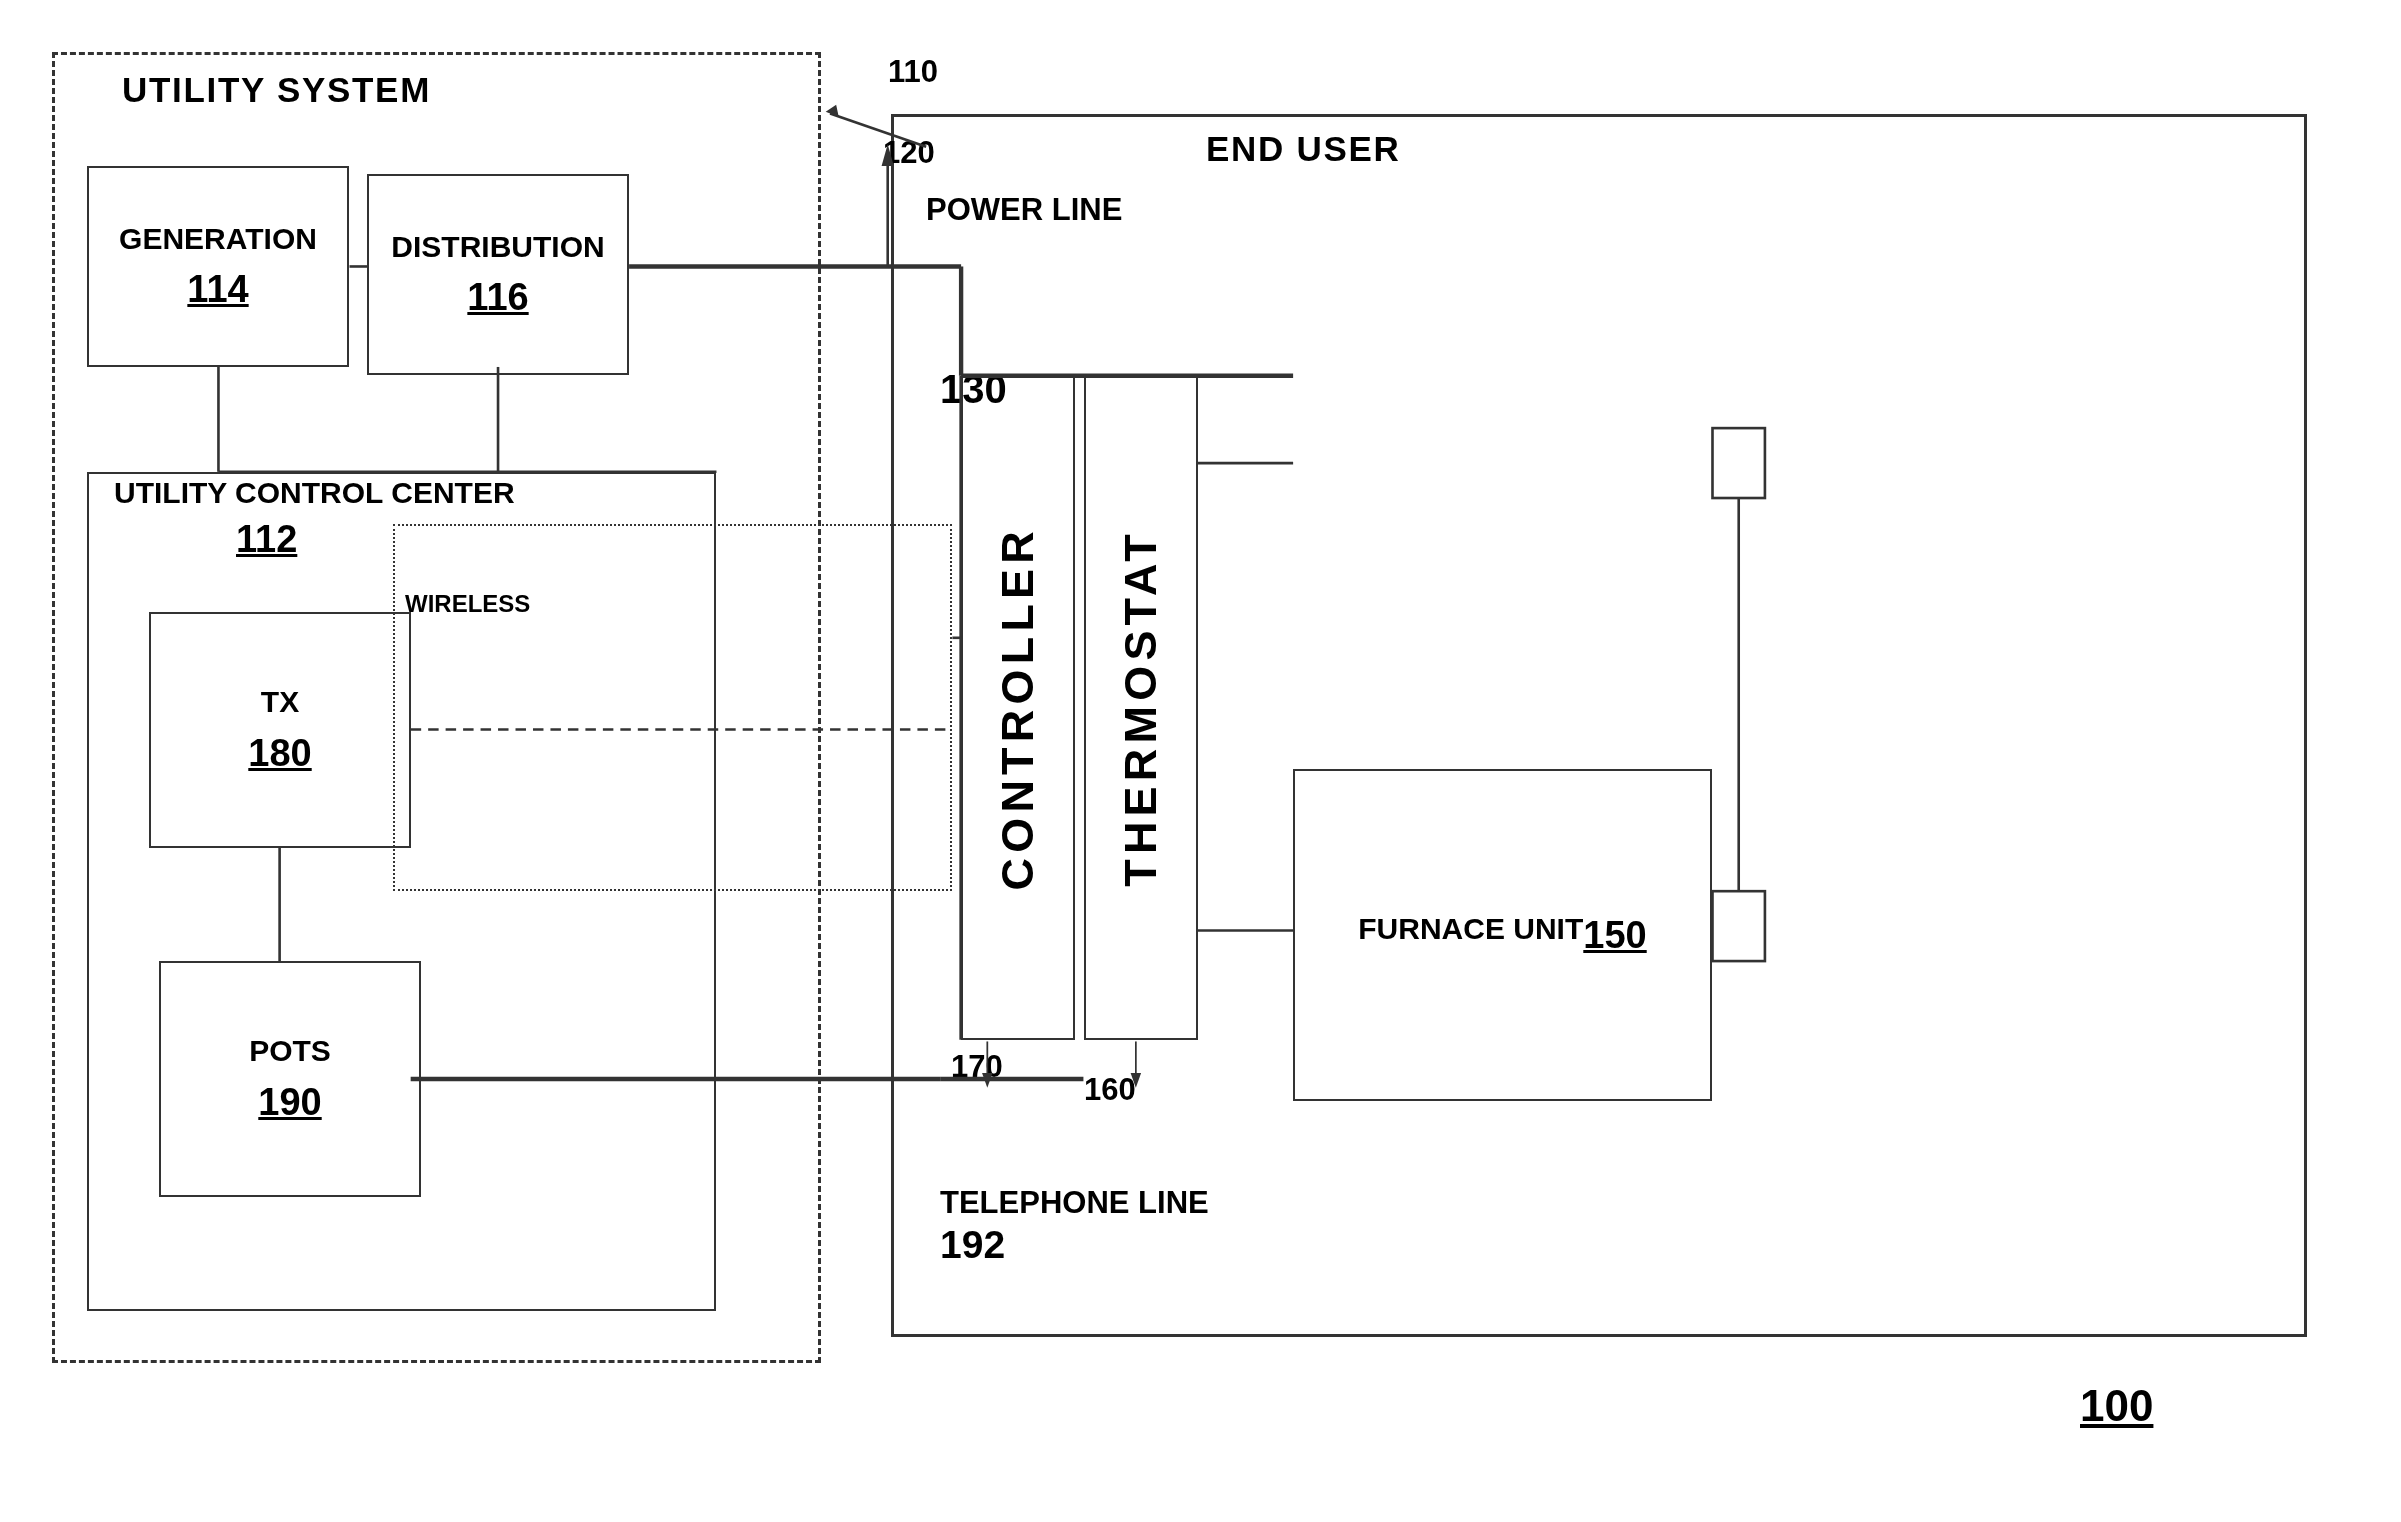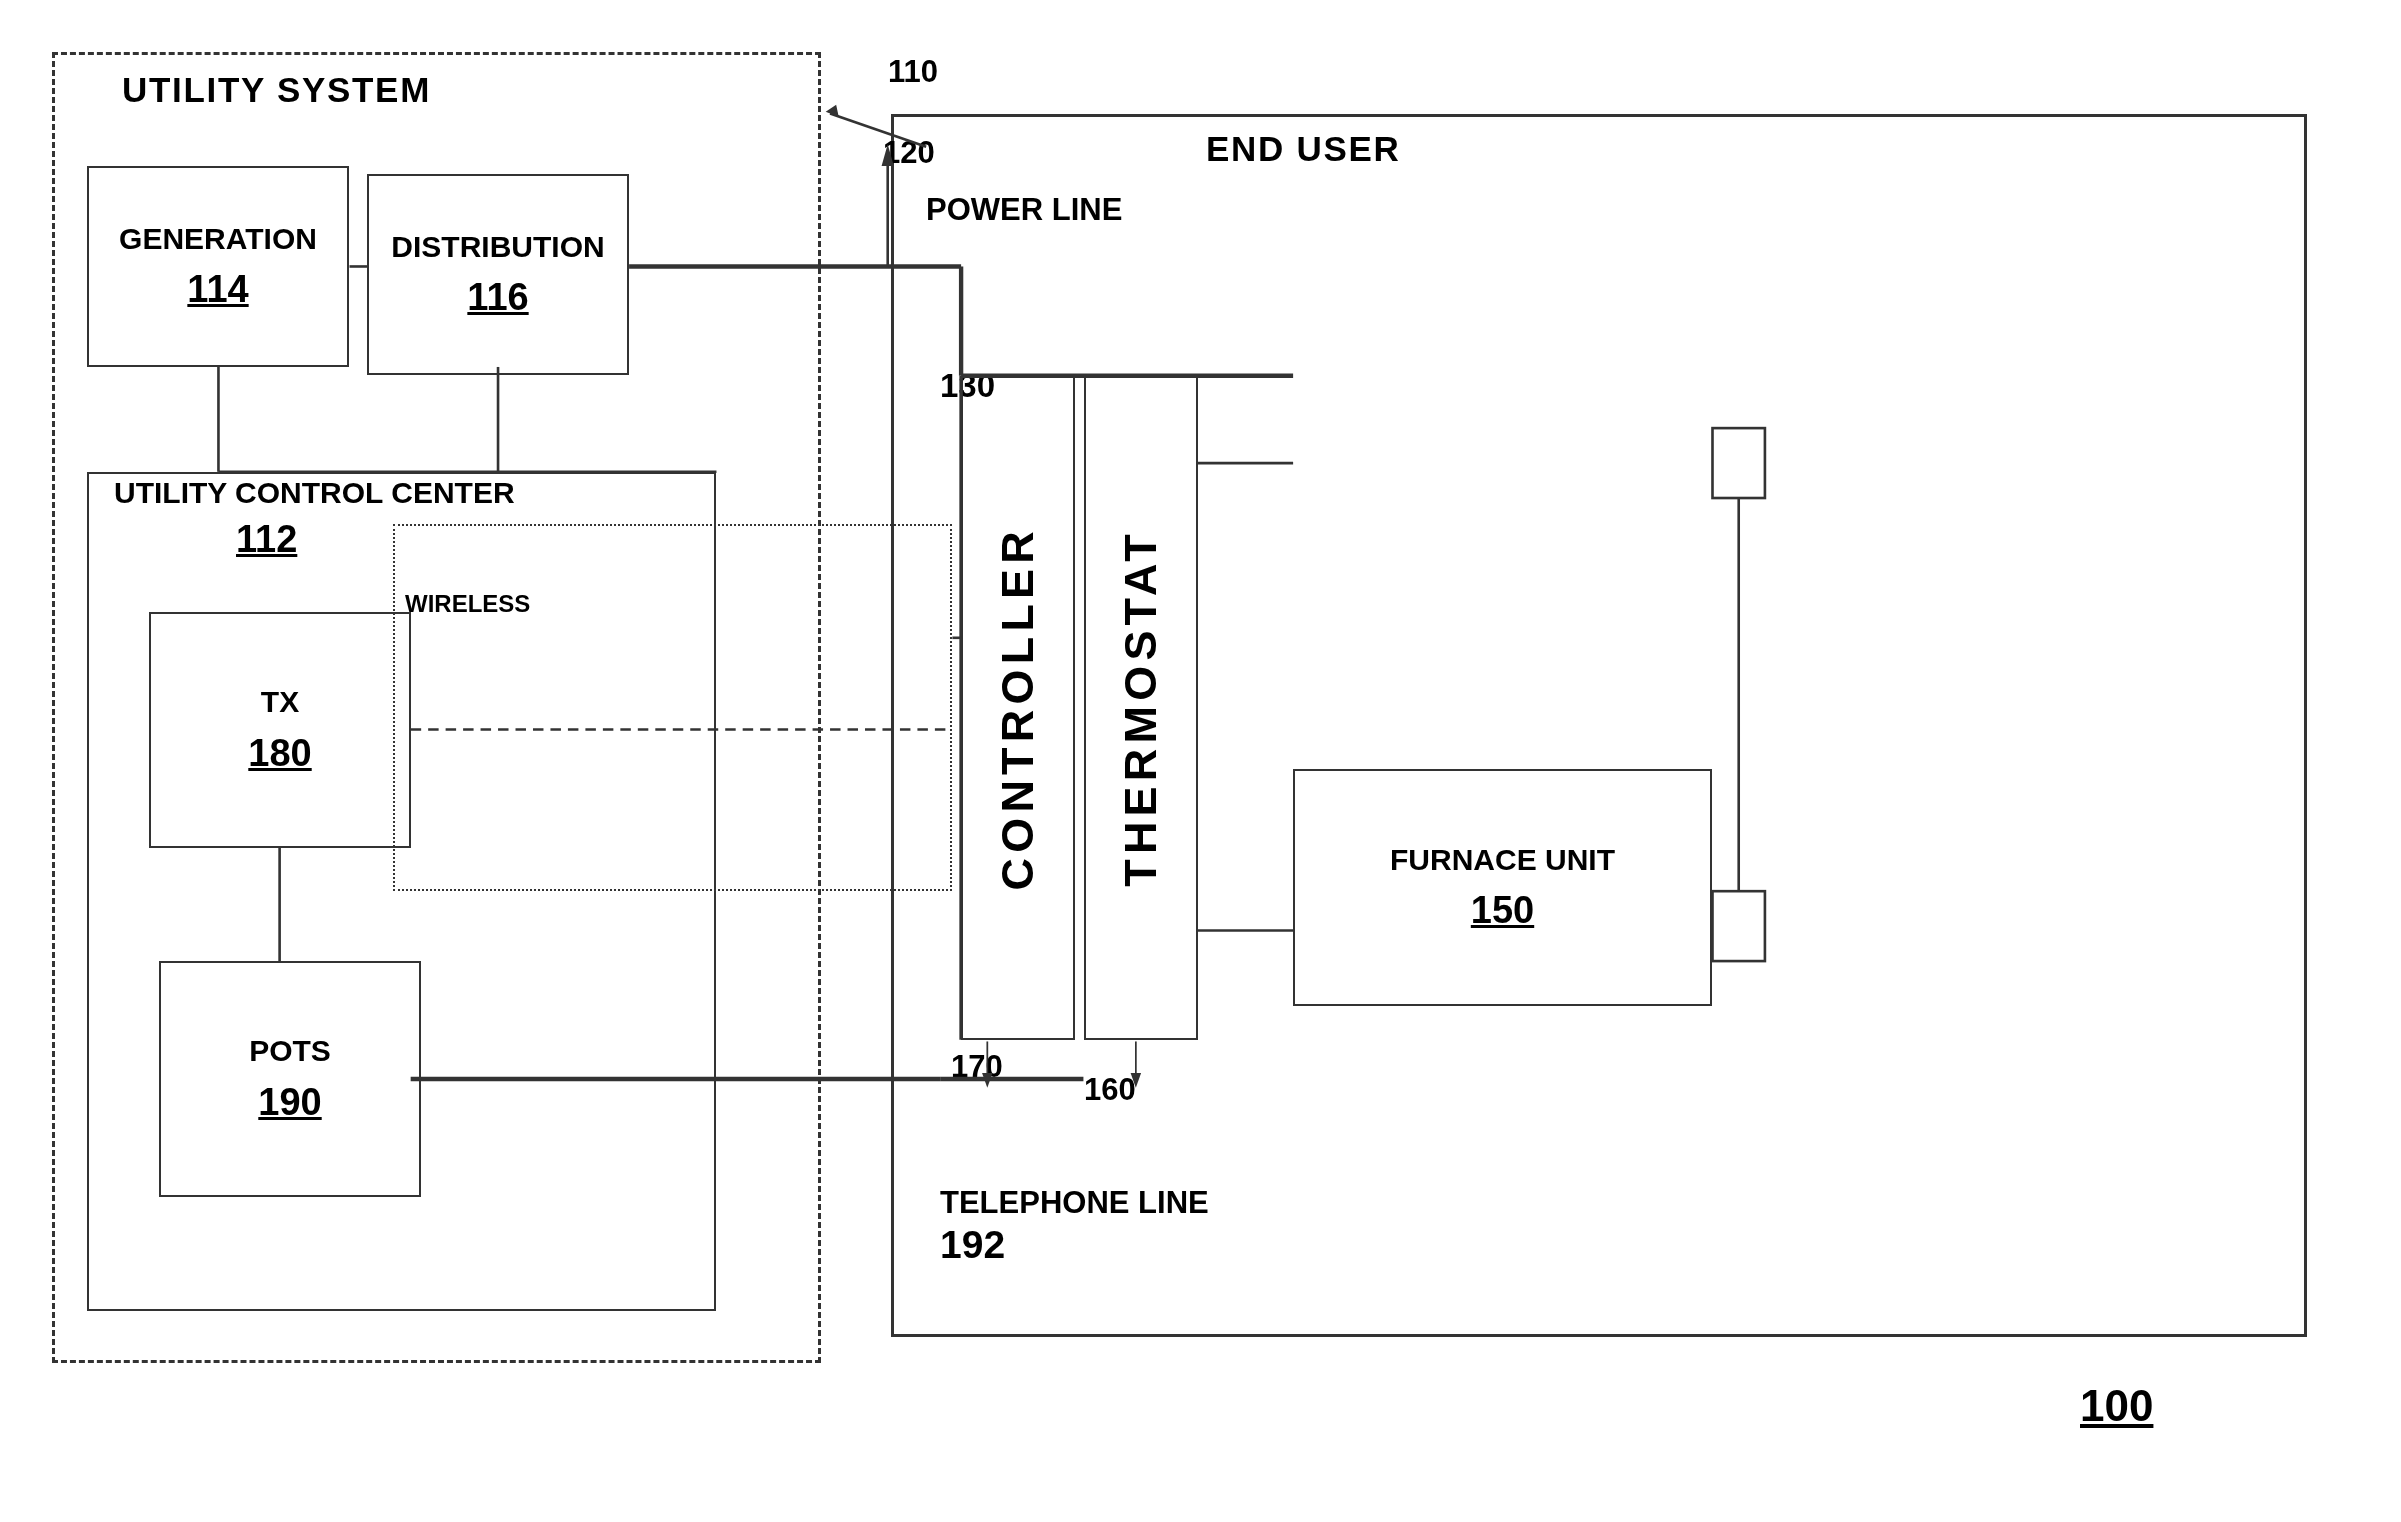--- a/index.html
+++ b/index.html
@@ -291,7 +291,7 @@
 
   <div style="position:absolute; left:926px; top:192px; font-size:31px; font-weight:bold;">POWER LINE</div>
 
-  <div style="position:absolute; left:940px; top:367px; font-size:33px; font-weight:bold;">130</div>
+  <div style="position:absolute; left:940px; top:367px; font-size:40px; font-weight:bold;">130</div>
 
   <div style="position:absolute; left:951px; top:1049px; font-size:31px; font-weight:bold;">170</div>
 

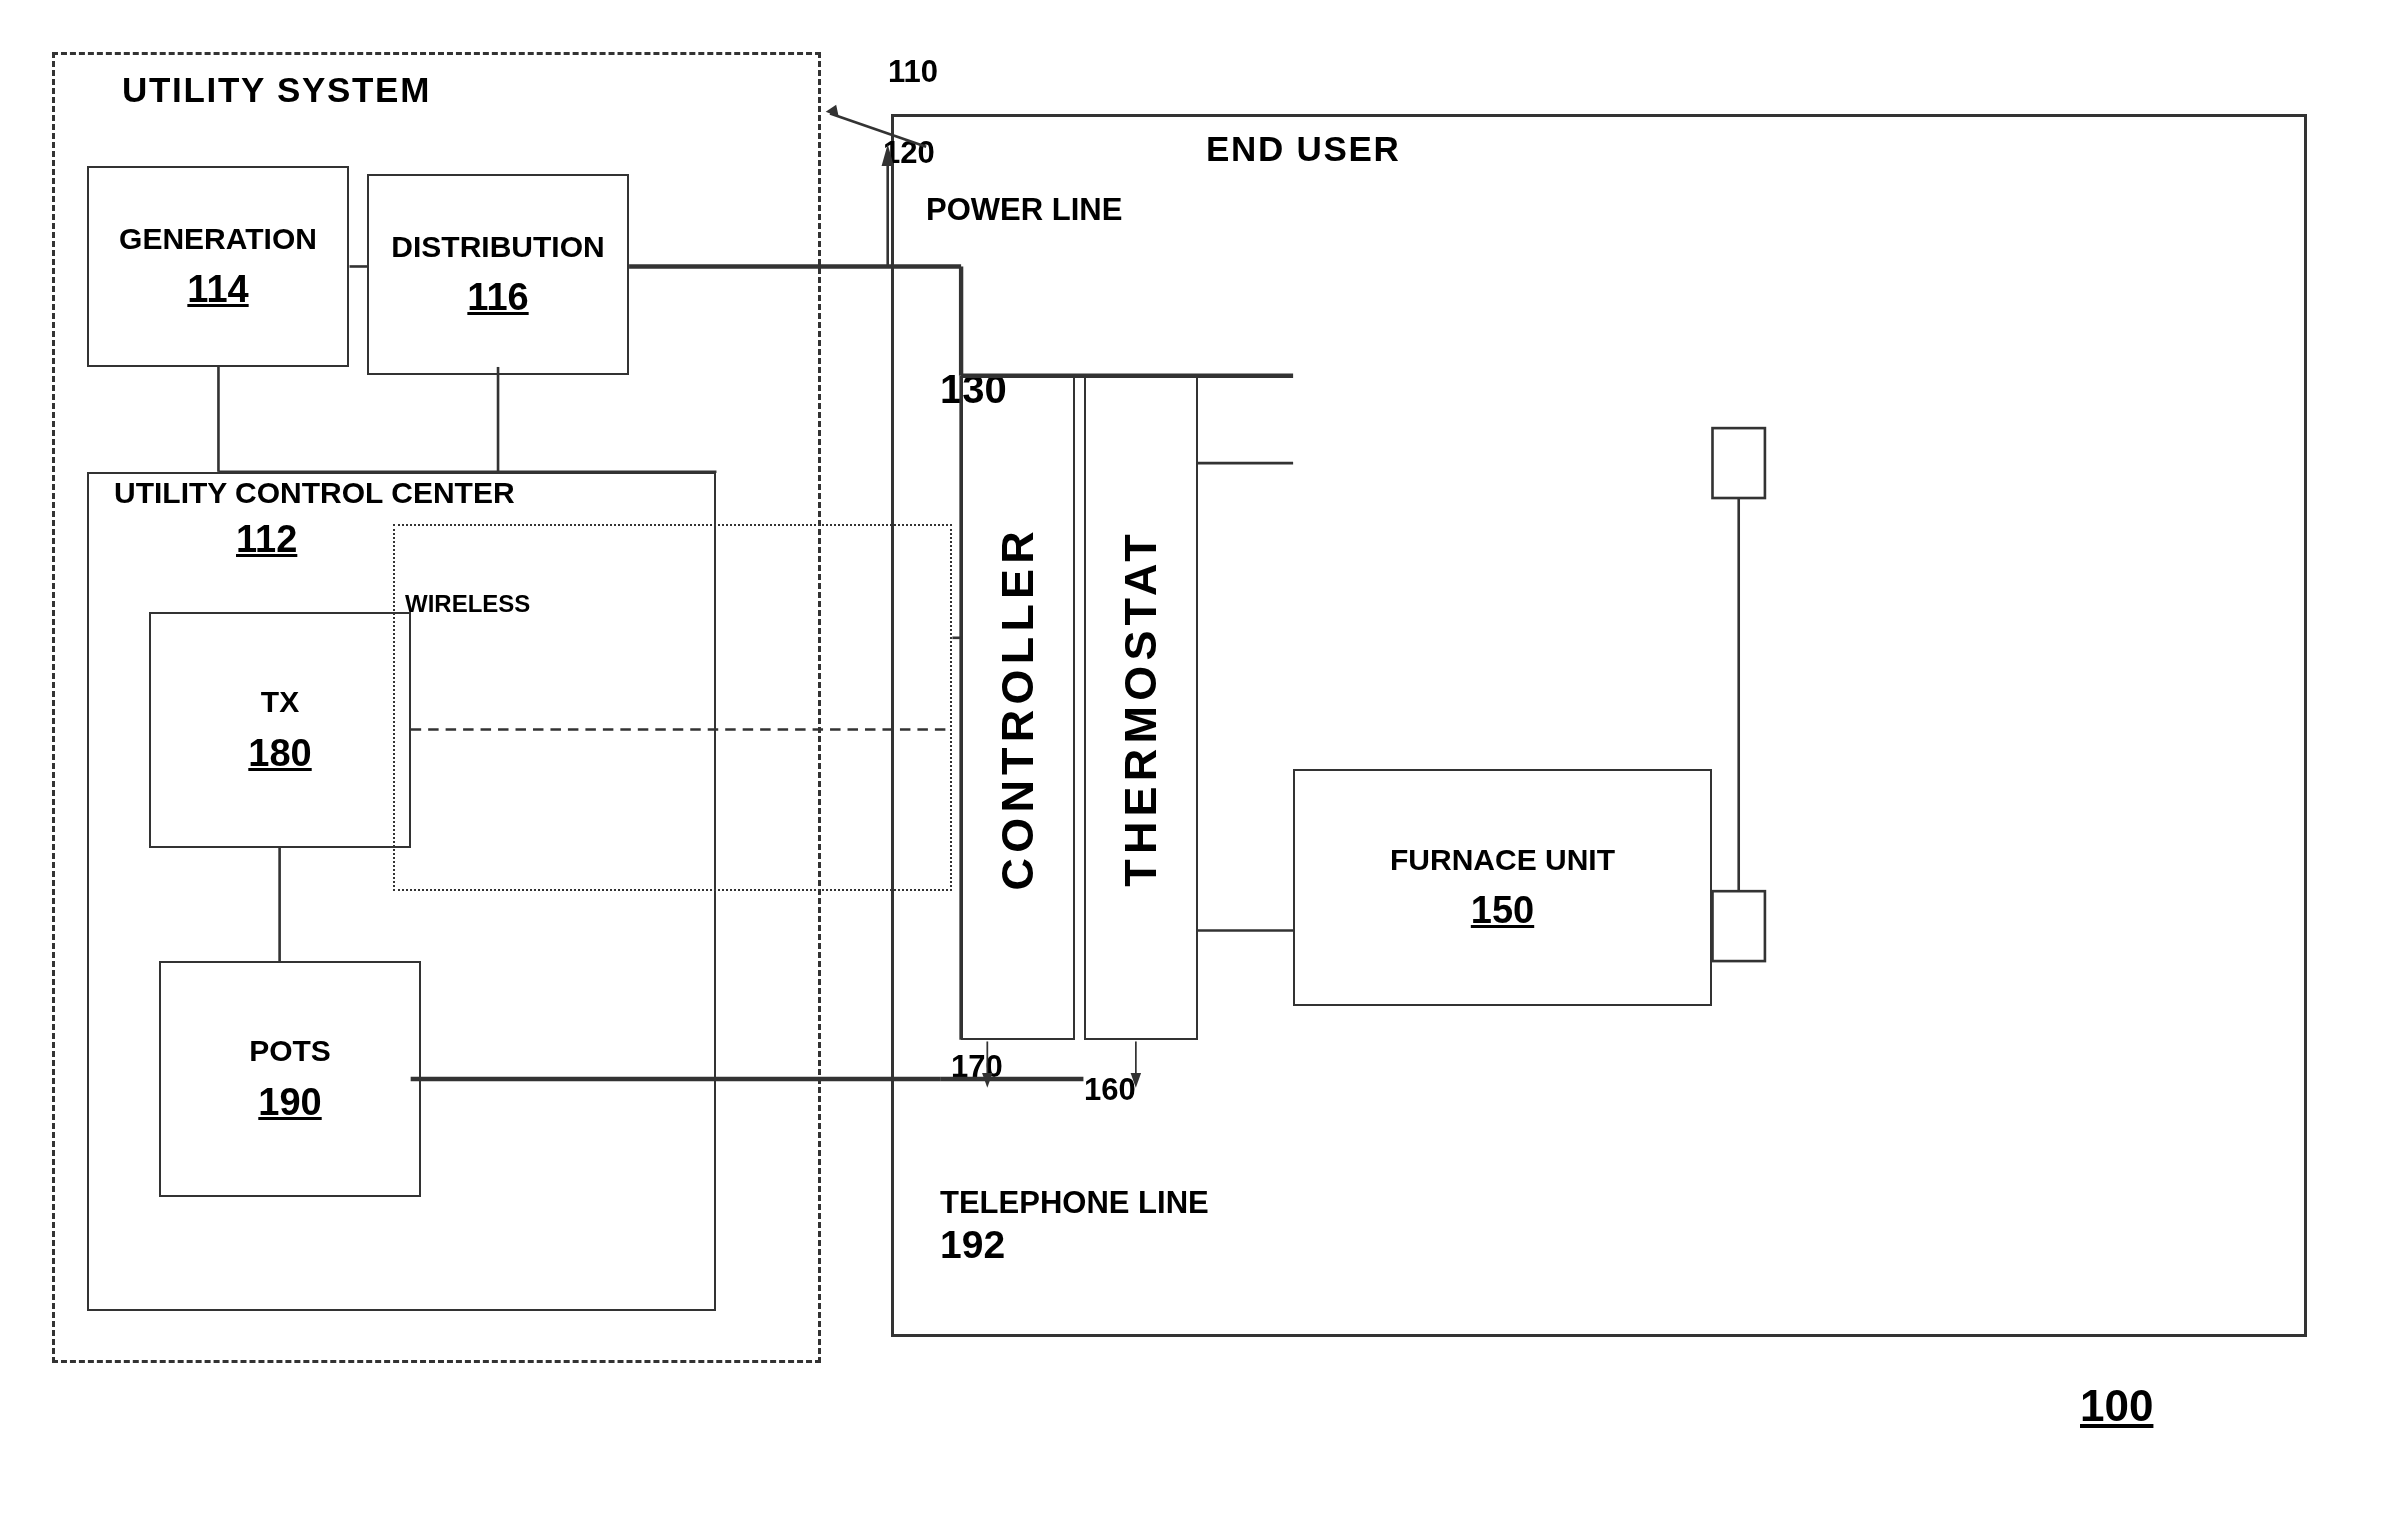--- a/index.html
+++ b/index.html
@@ -194,10 +194,10 @@
       left: 1293px;
       top: 769px;
       width: 419px;
-      height: 237px;
-      border: 2.6px solid #333;
-      display: flex;
-      flex-direction: column;
+      height: 332px;
+      border: 2.6px solid #333;
+      display: flex;
+      flex-direction: row;
       align-items: center;
       justify-content: center;
     }

